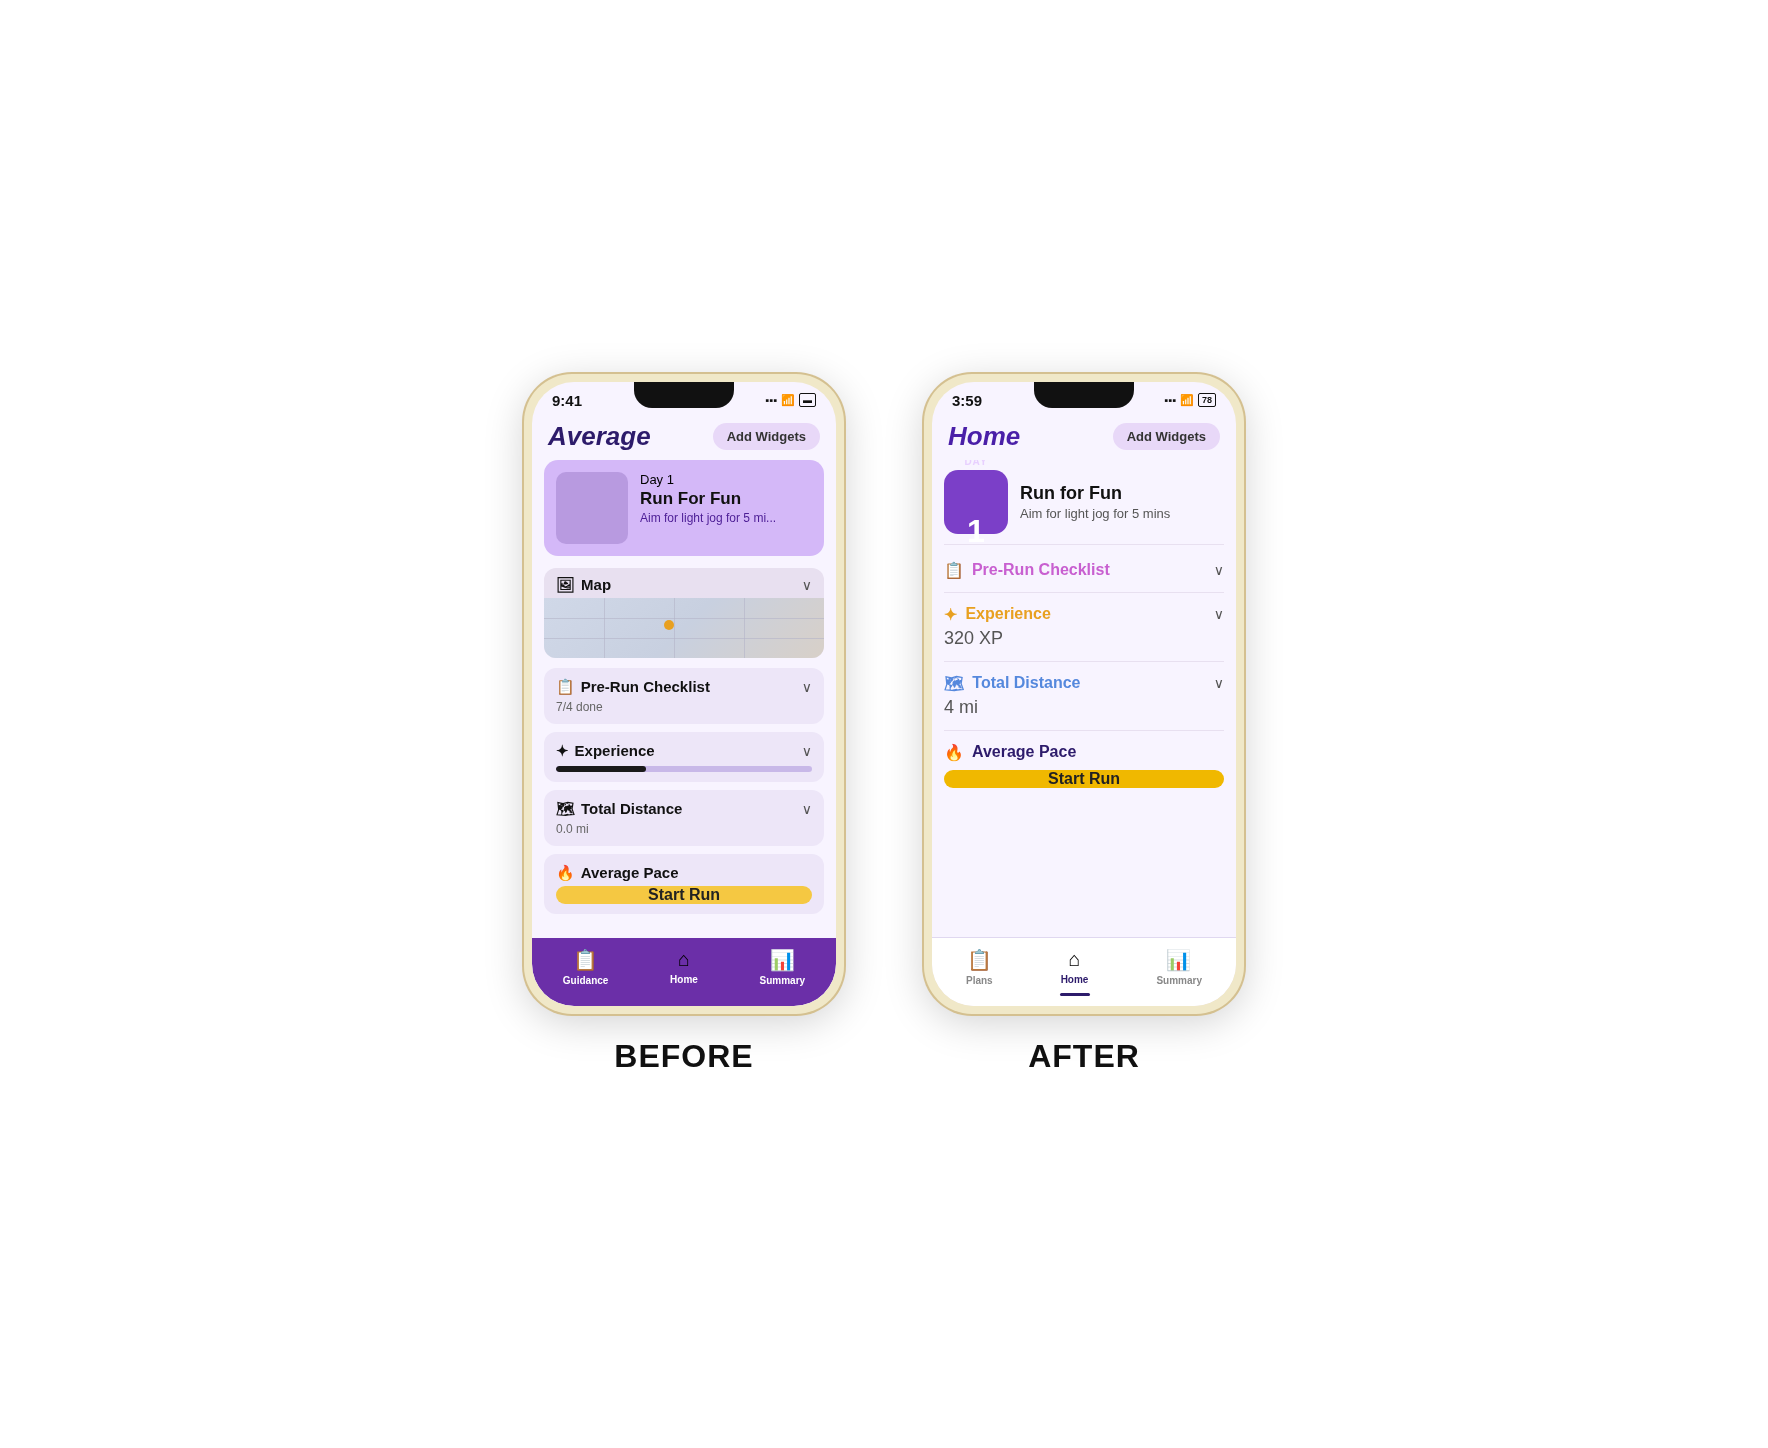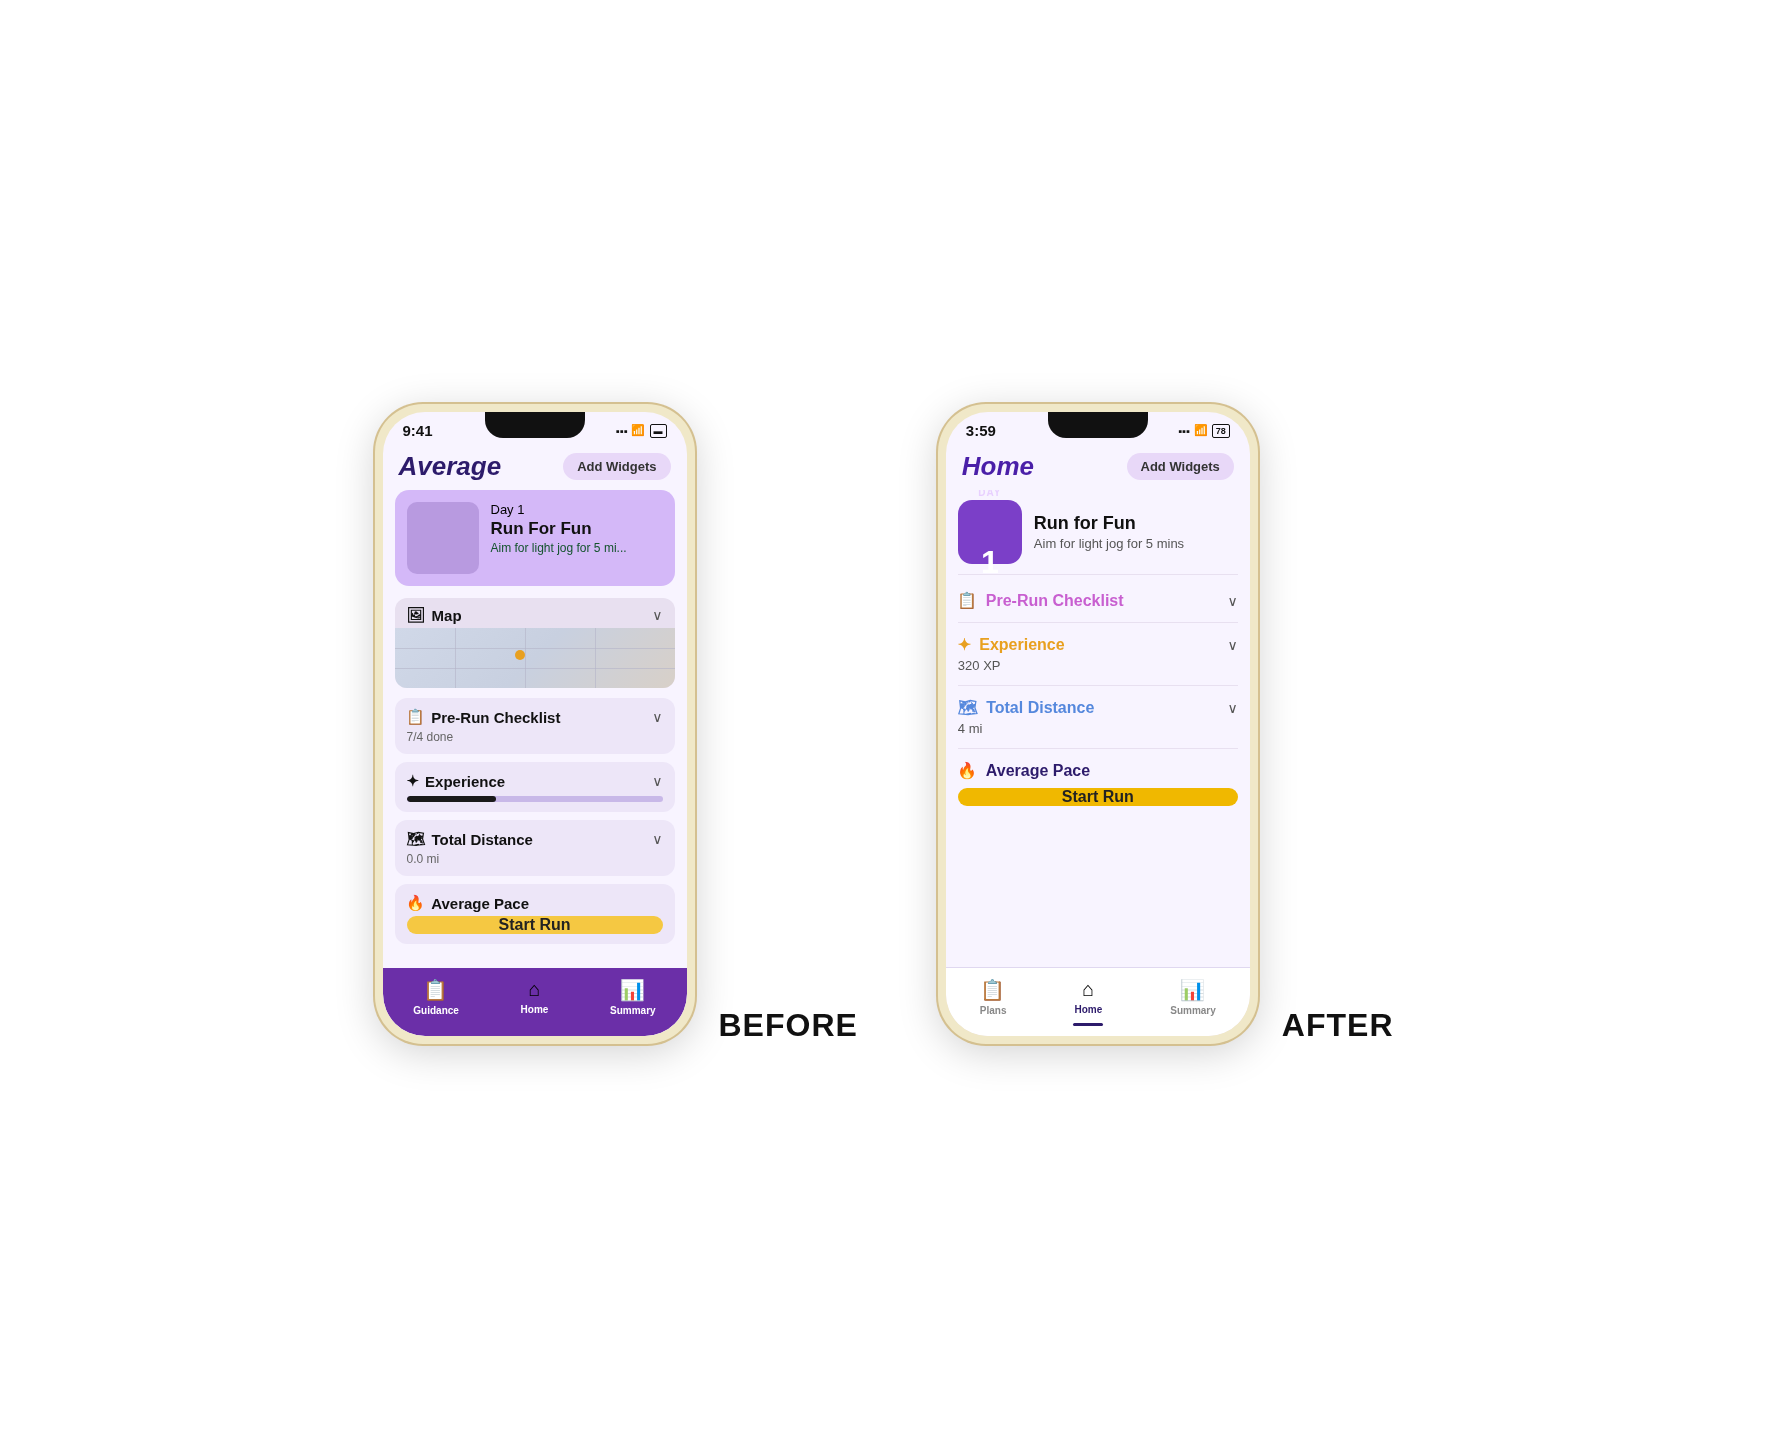--- a/index.html
+++ b/index.html
@@ -20,8 +20,8 @@
     }
     .phone-section {
       display: flex;
-      flex-direction: row;
-      align-items: flex-end;
+      flex-direction: column;
+      align-items: center;
       gap: 24px;
     }
     .label {

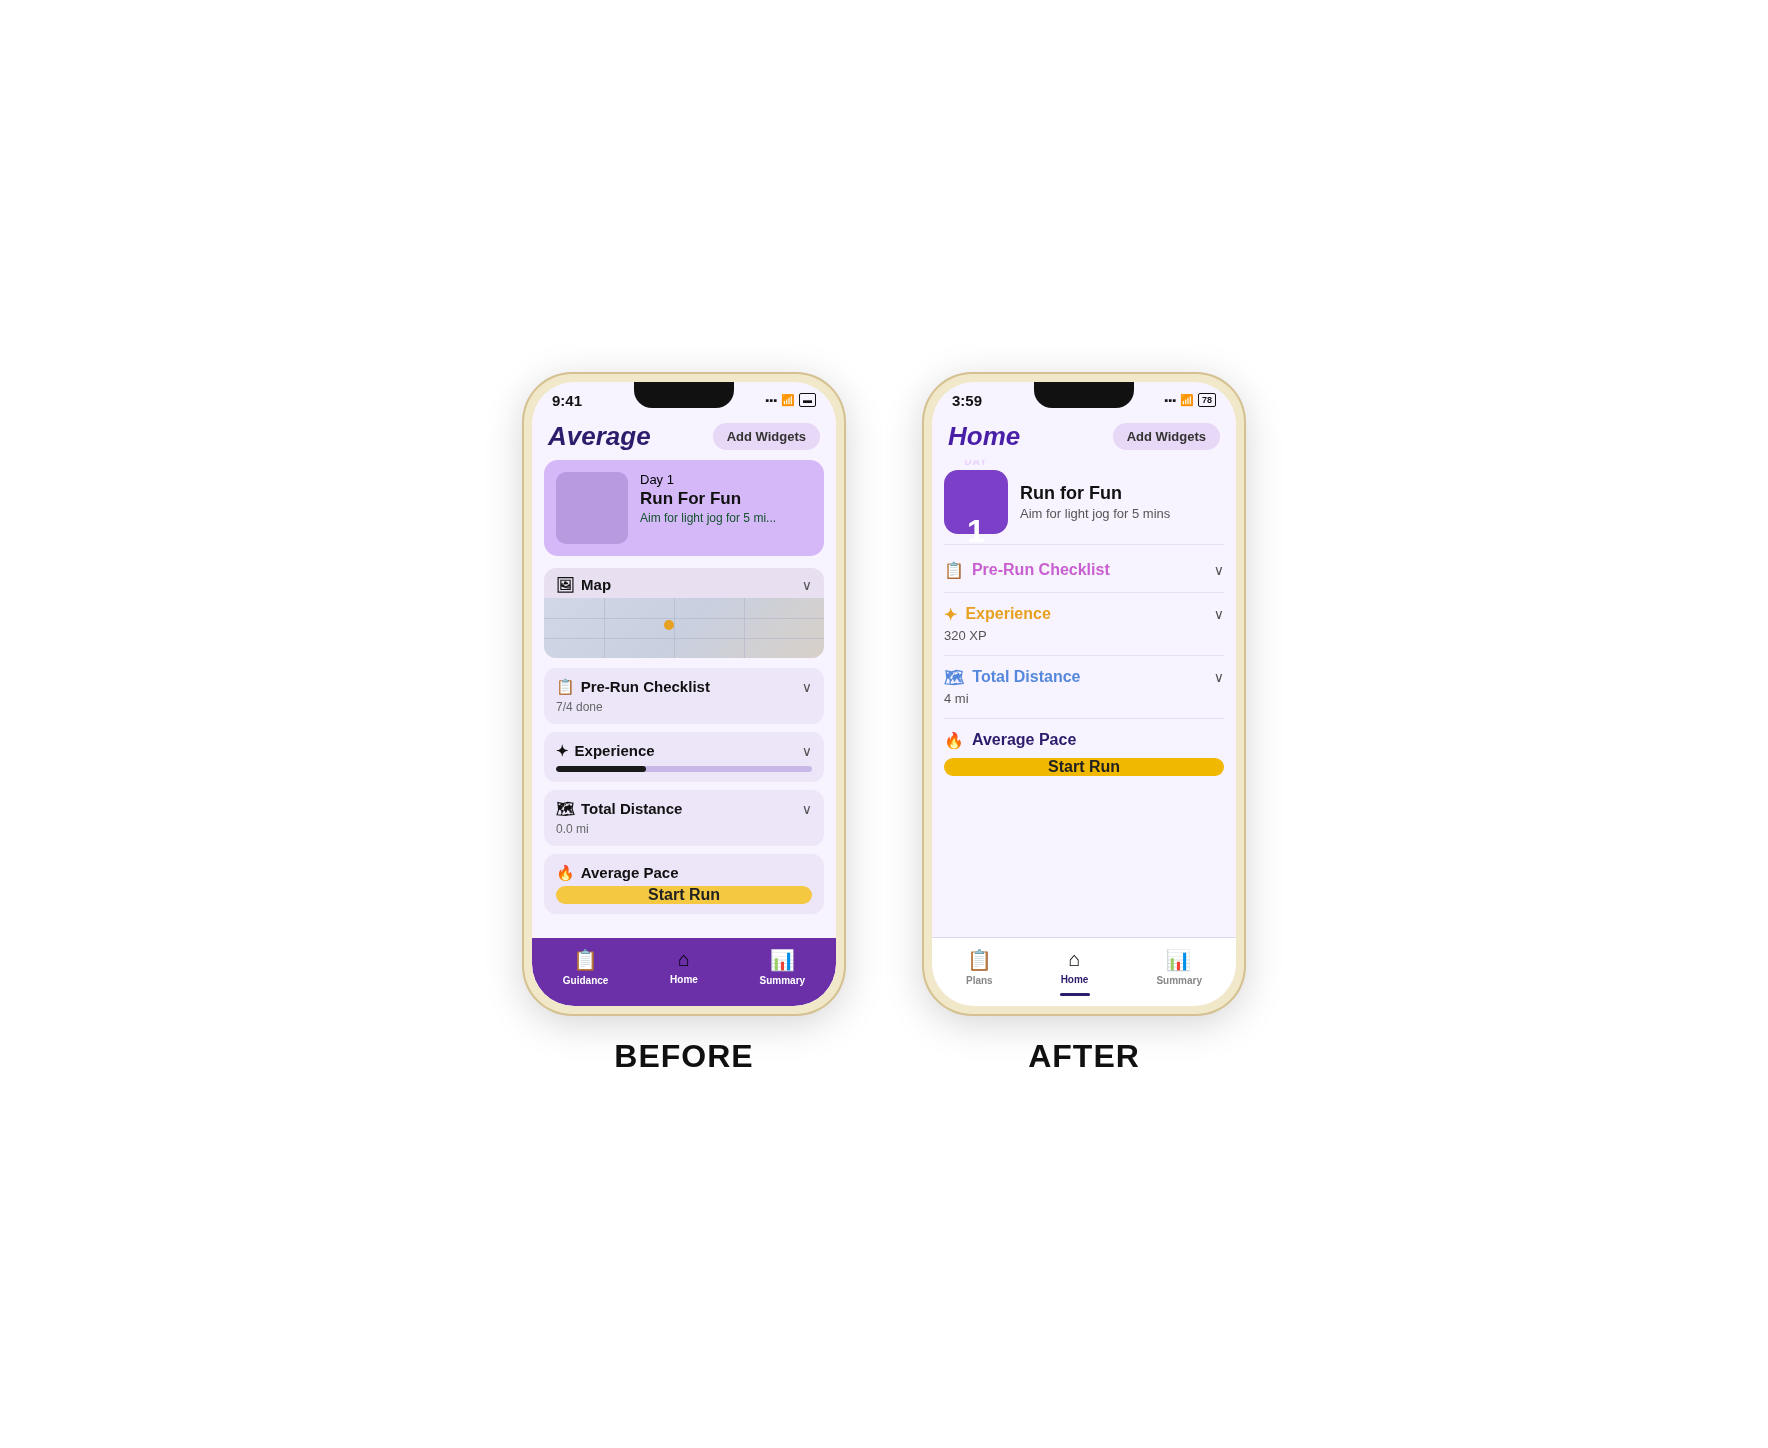--- a/index.html
+++ b/index.html
@@ -139,7 +139,7 @@
     .day-info { flex: 1; }
     .day-label { font-size: 13px; color: #000000; font-weight: 500; }
     .day-title { font-size: 17px; font-weight: 800; color: #111; margin: 2px 0; }
-    .day-desc { font-size: 12px; color: #14532d; }
+    .day-desc { font-size: 12px; color: #4c1d95; }
     
     .map-widget {
       background: #e8e0f0;

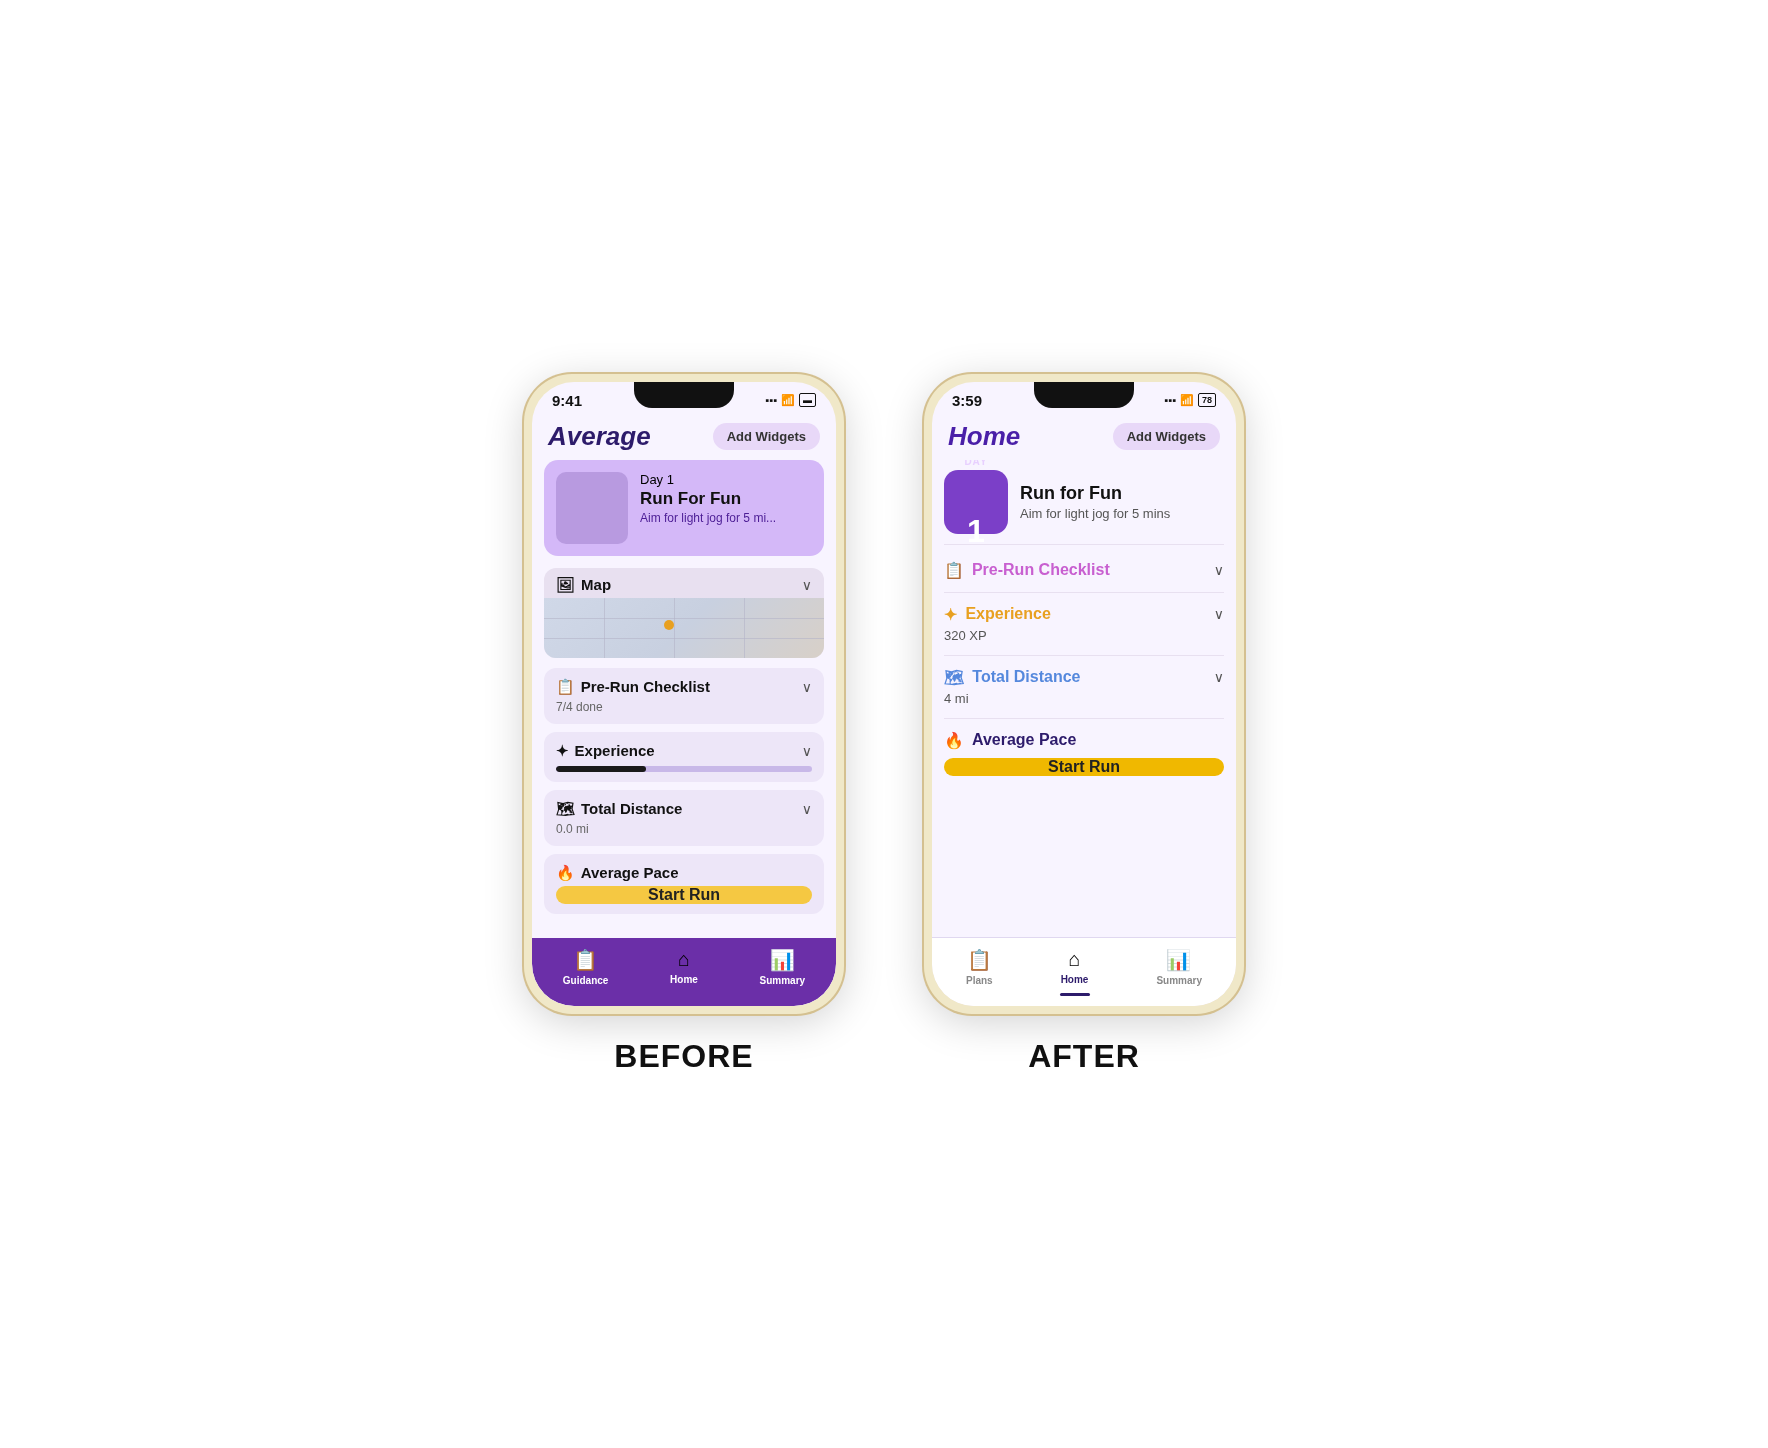--- a/index.html
+++ b/index.html
@@ -271,7 +271,7 @@
       align-items: center;
       gap: 8px;
     }
-    .section-sub-after { font-size: 13px; color: #555; margin-top: 4px; }
+    .section-sub-after { font-size: 18px; color: #555; margin-top: 4px; }
     
     .bottom-nav-after {
       background: #fff;

